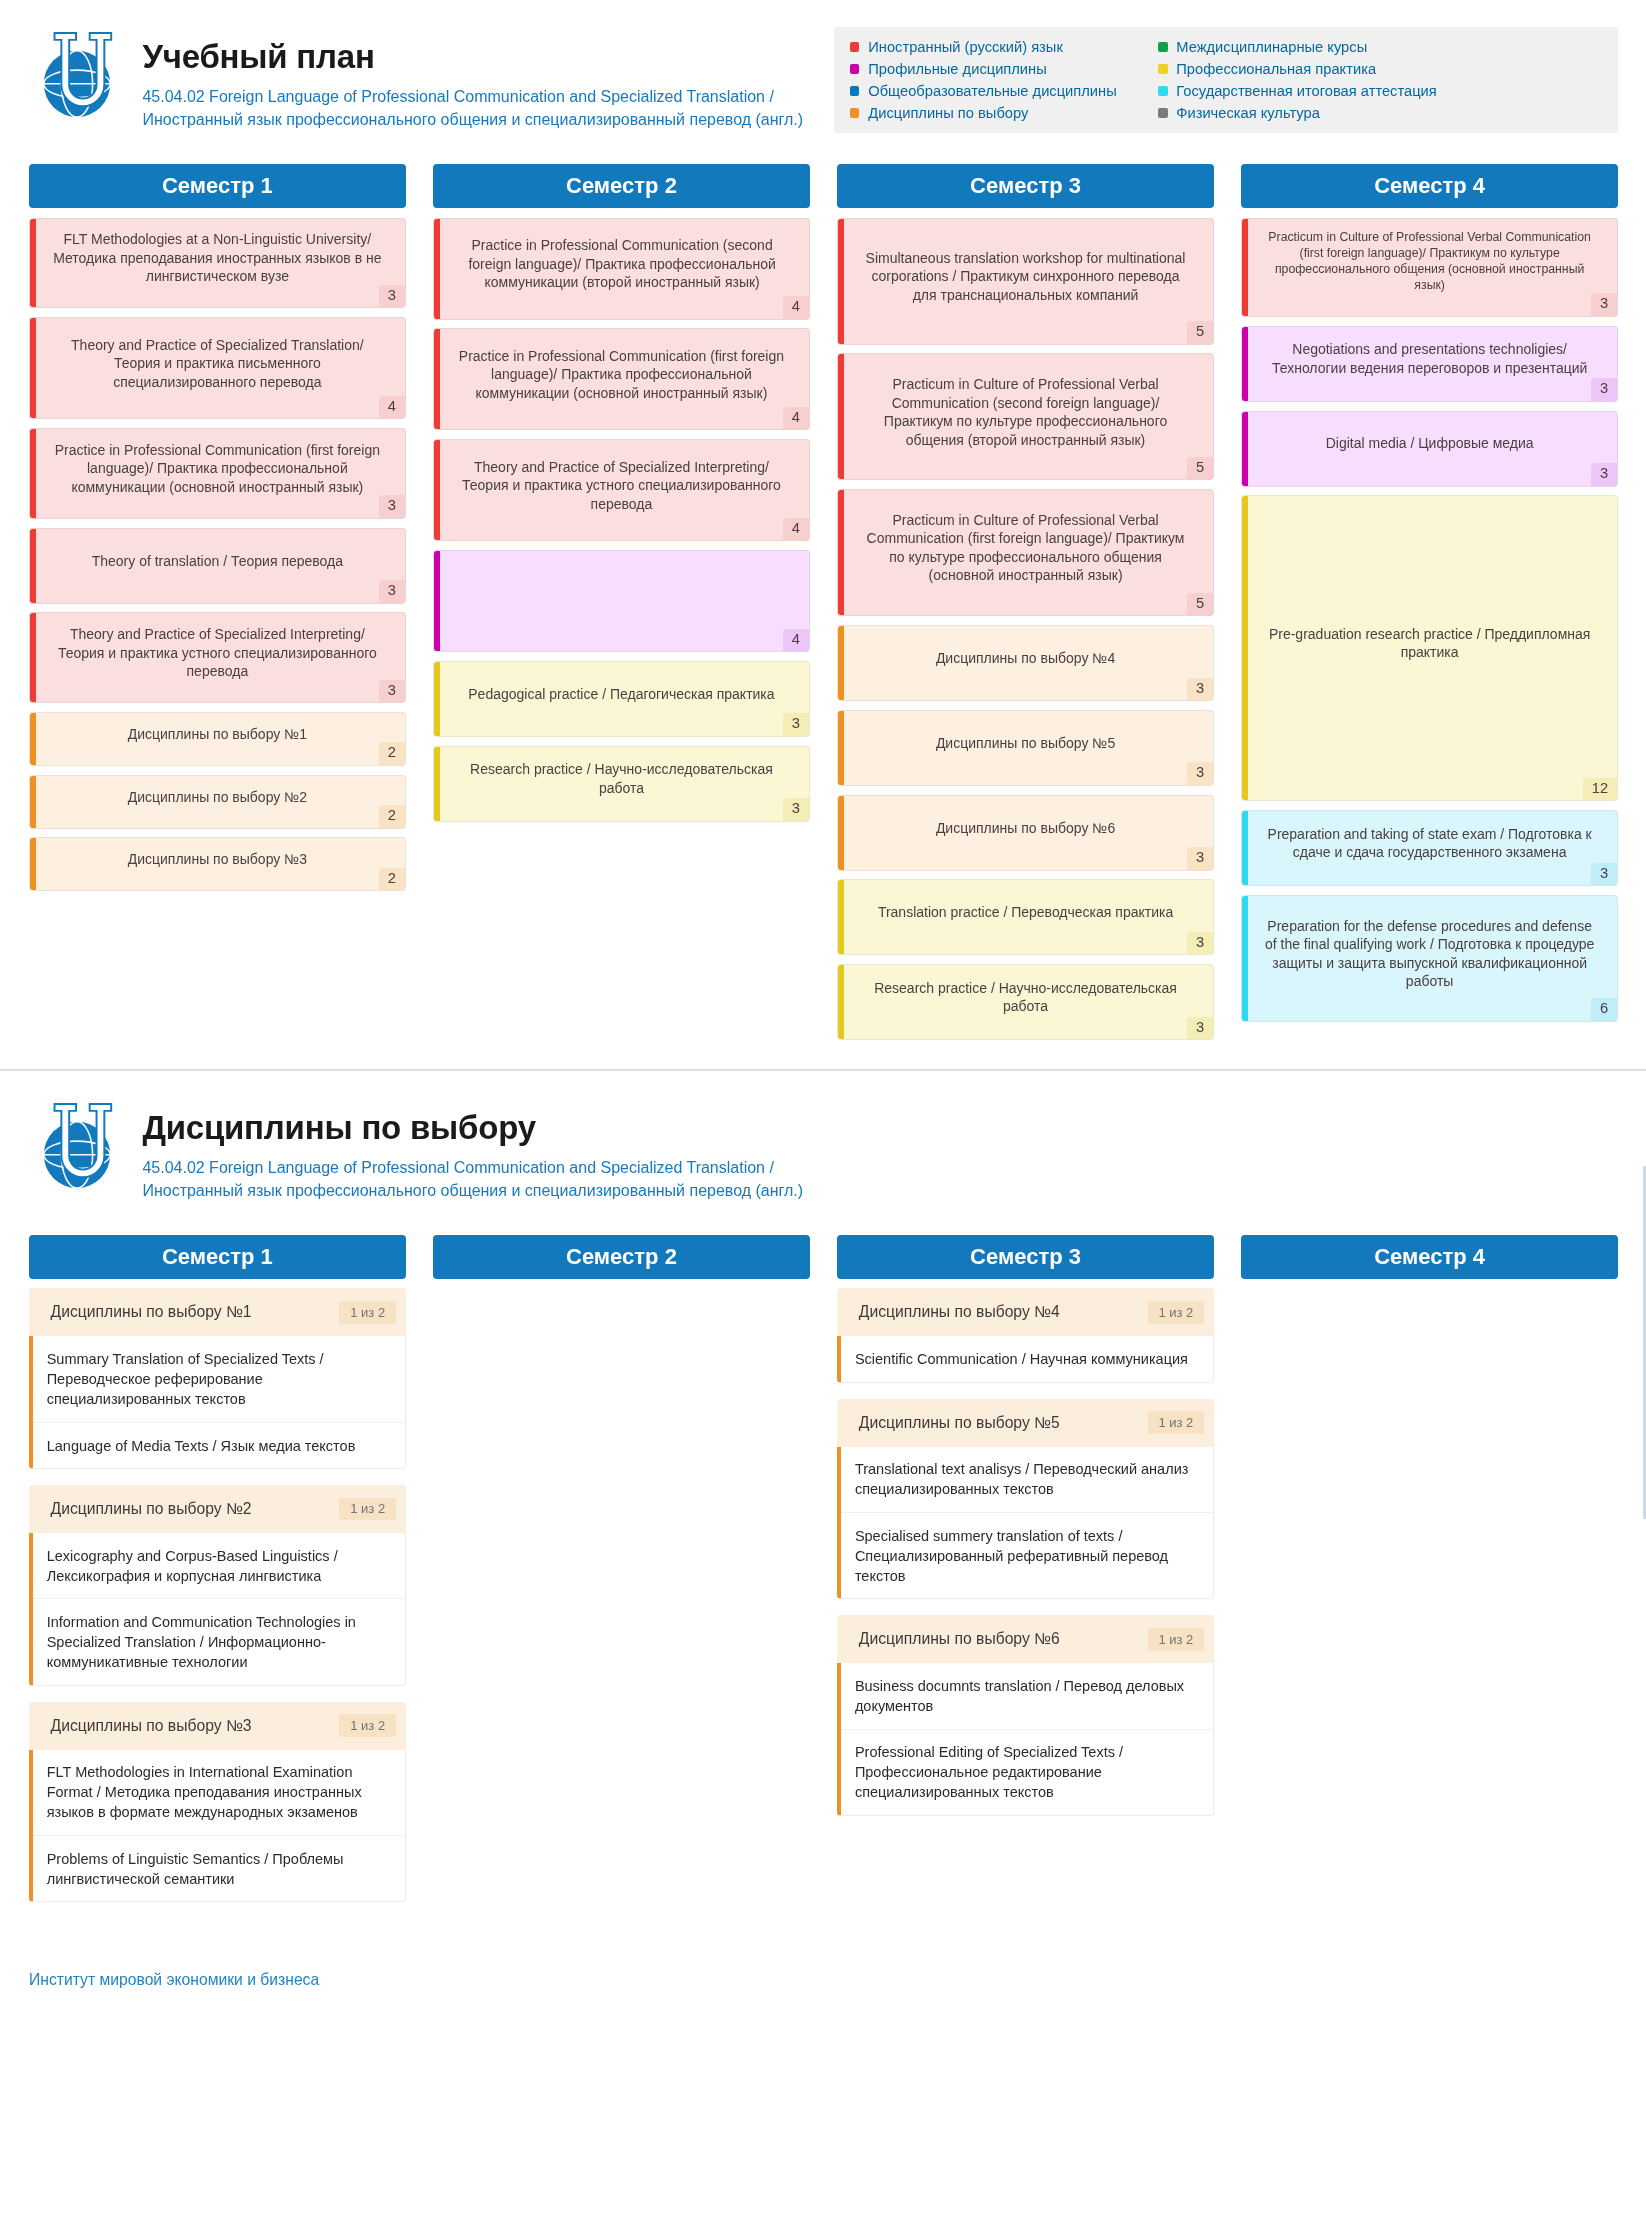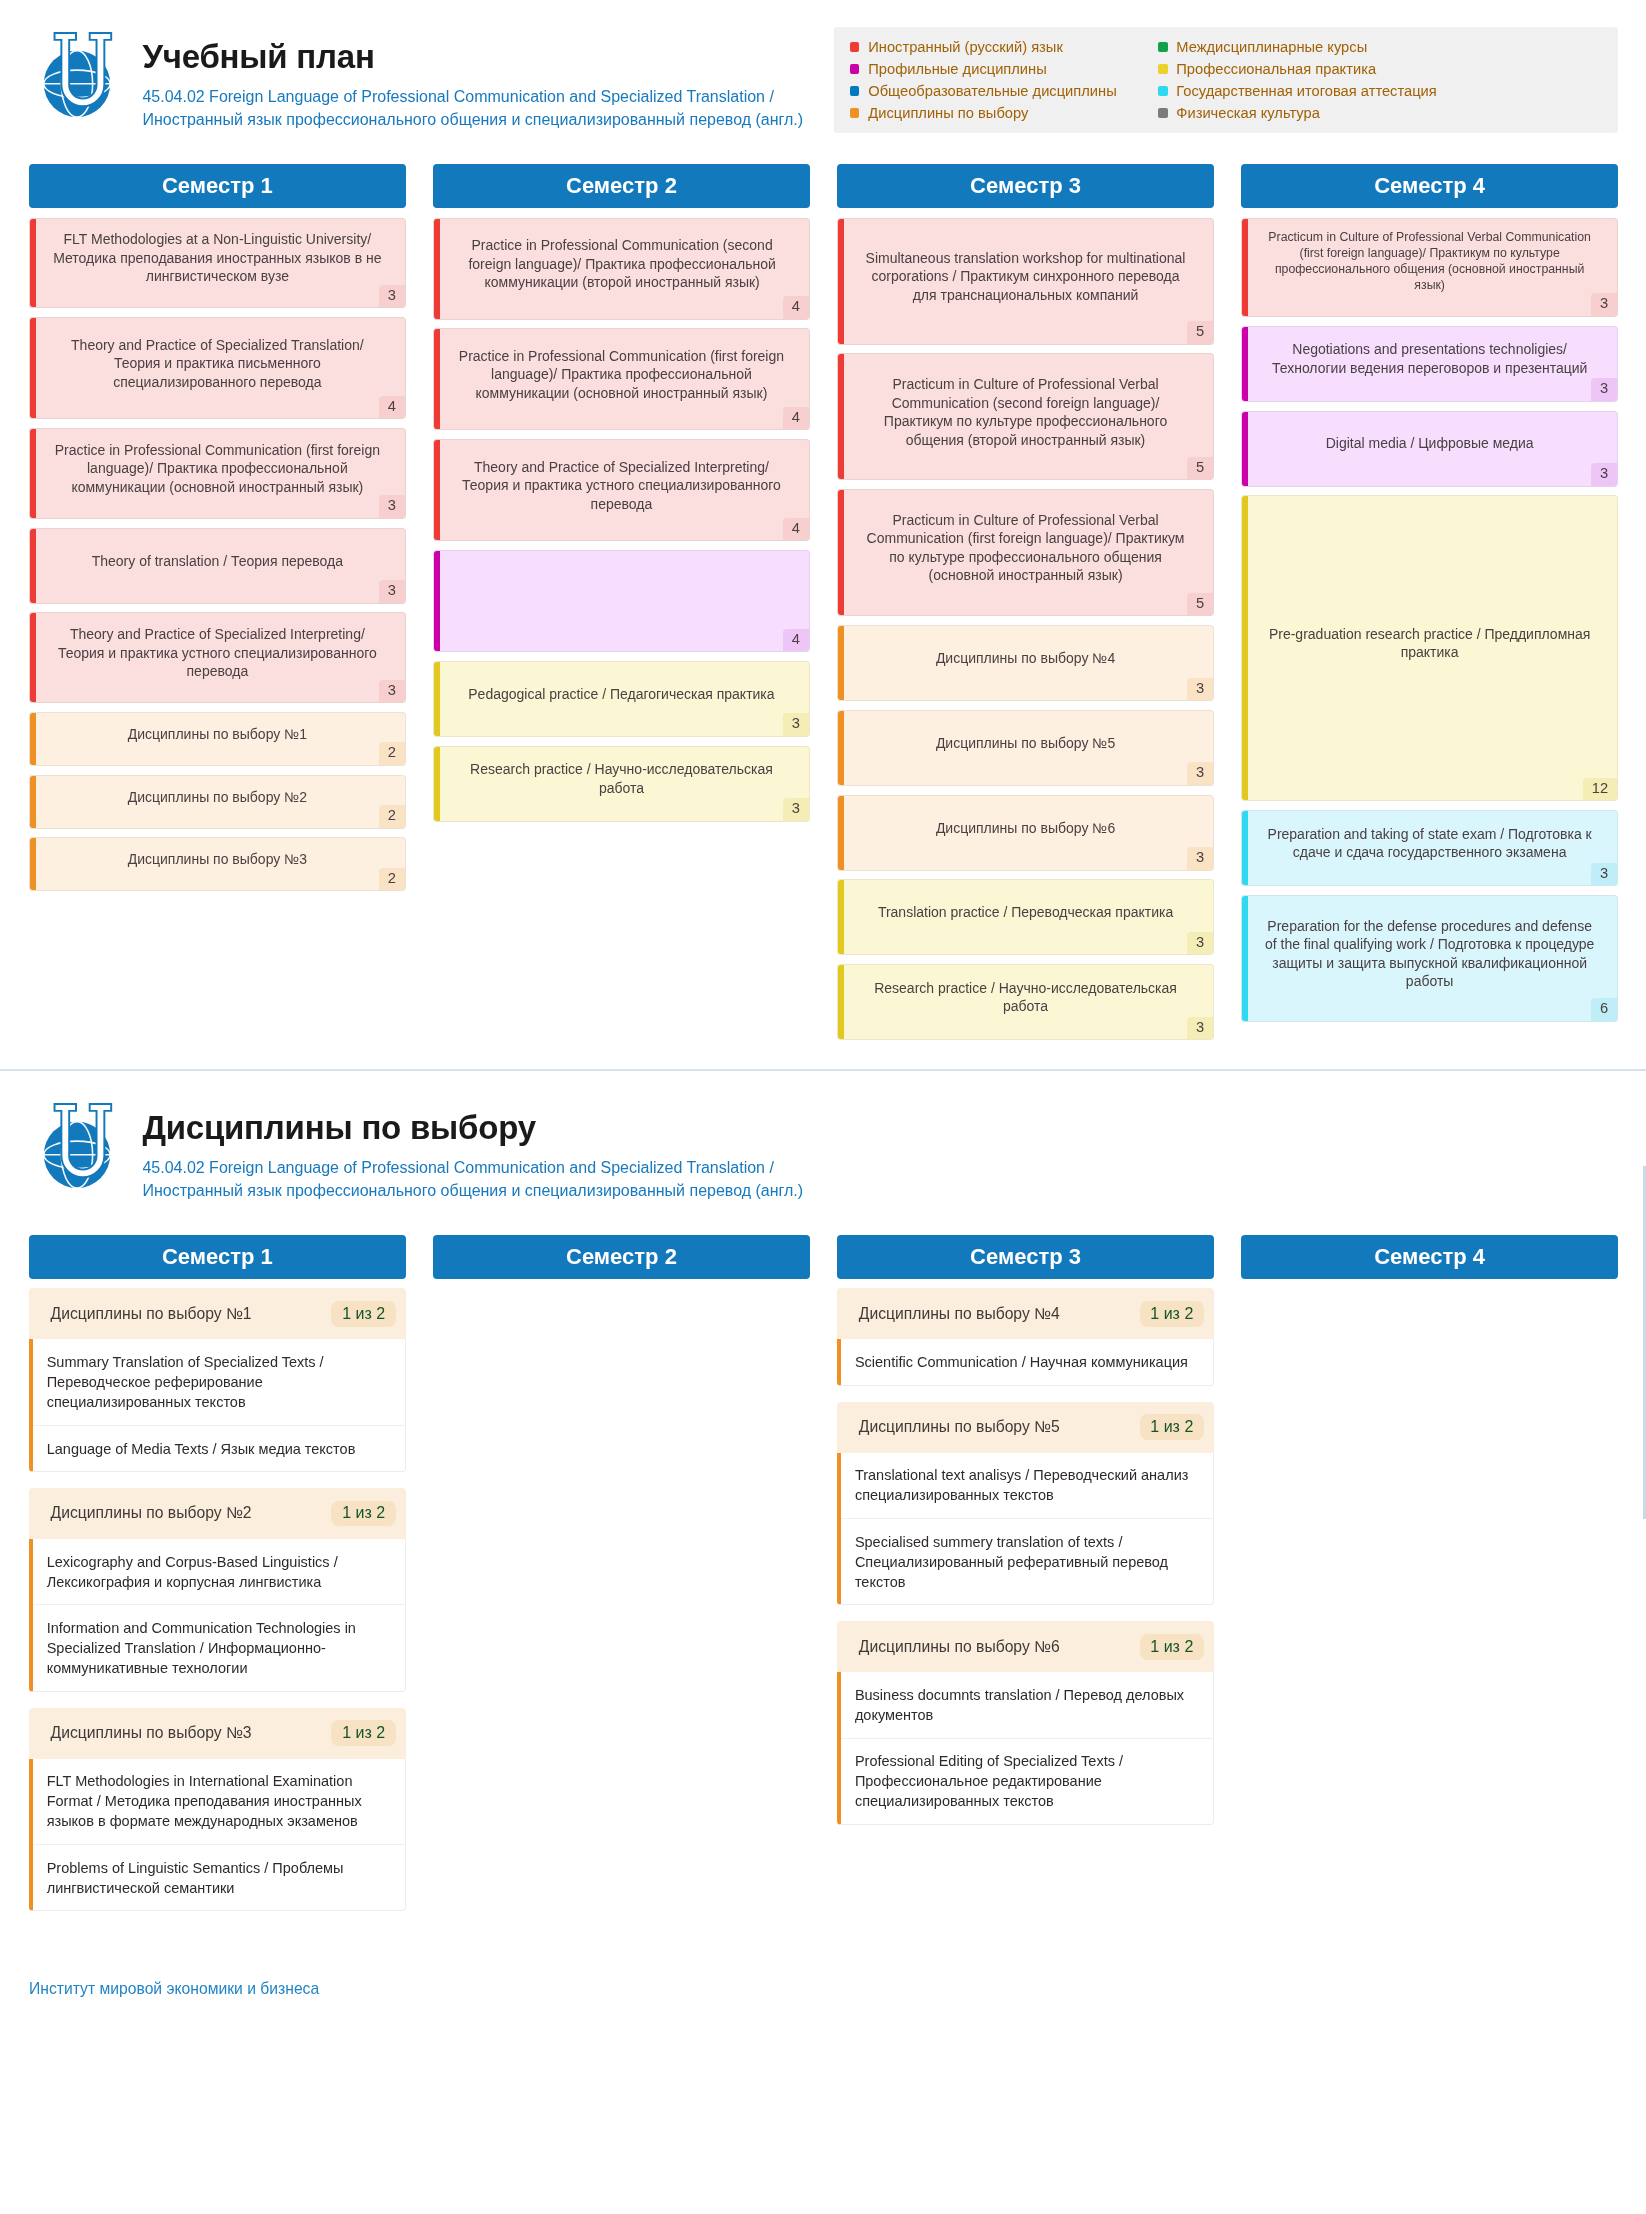--- a/index.html
+++ b/index.html
@@ -74,7 +74,7 @@
     align-items: center;
     gap: 8.8px;
     font-size: 14.7px;
-    color: #a16207;
+    color: #0369a1;
     white-space: nowrap;
   }
   .legend-dot {

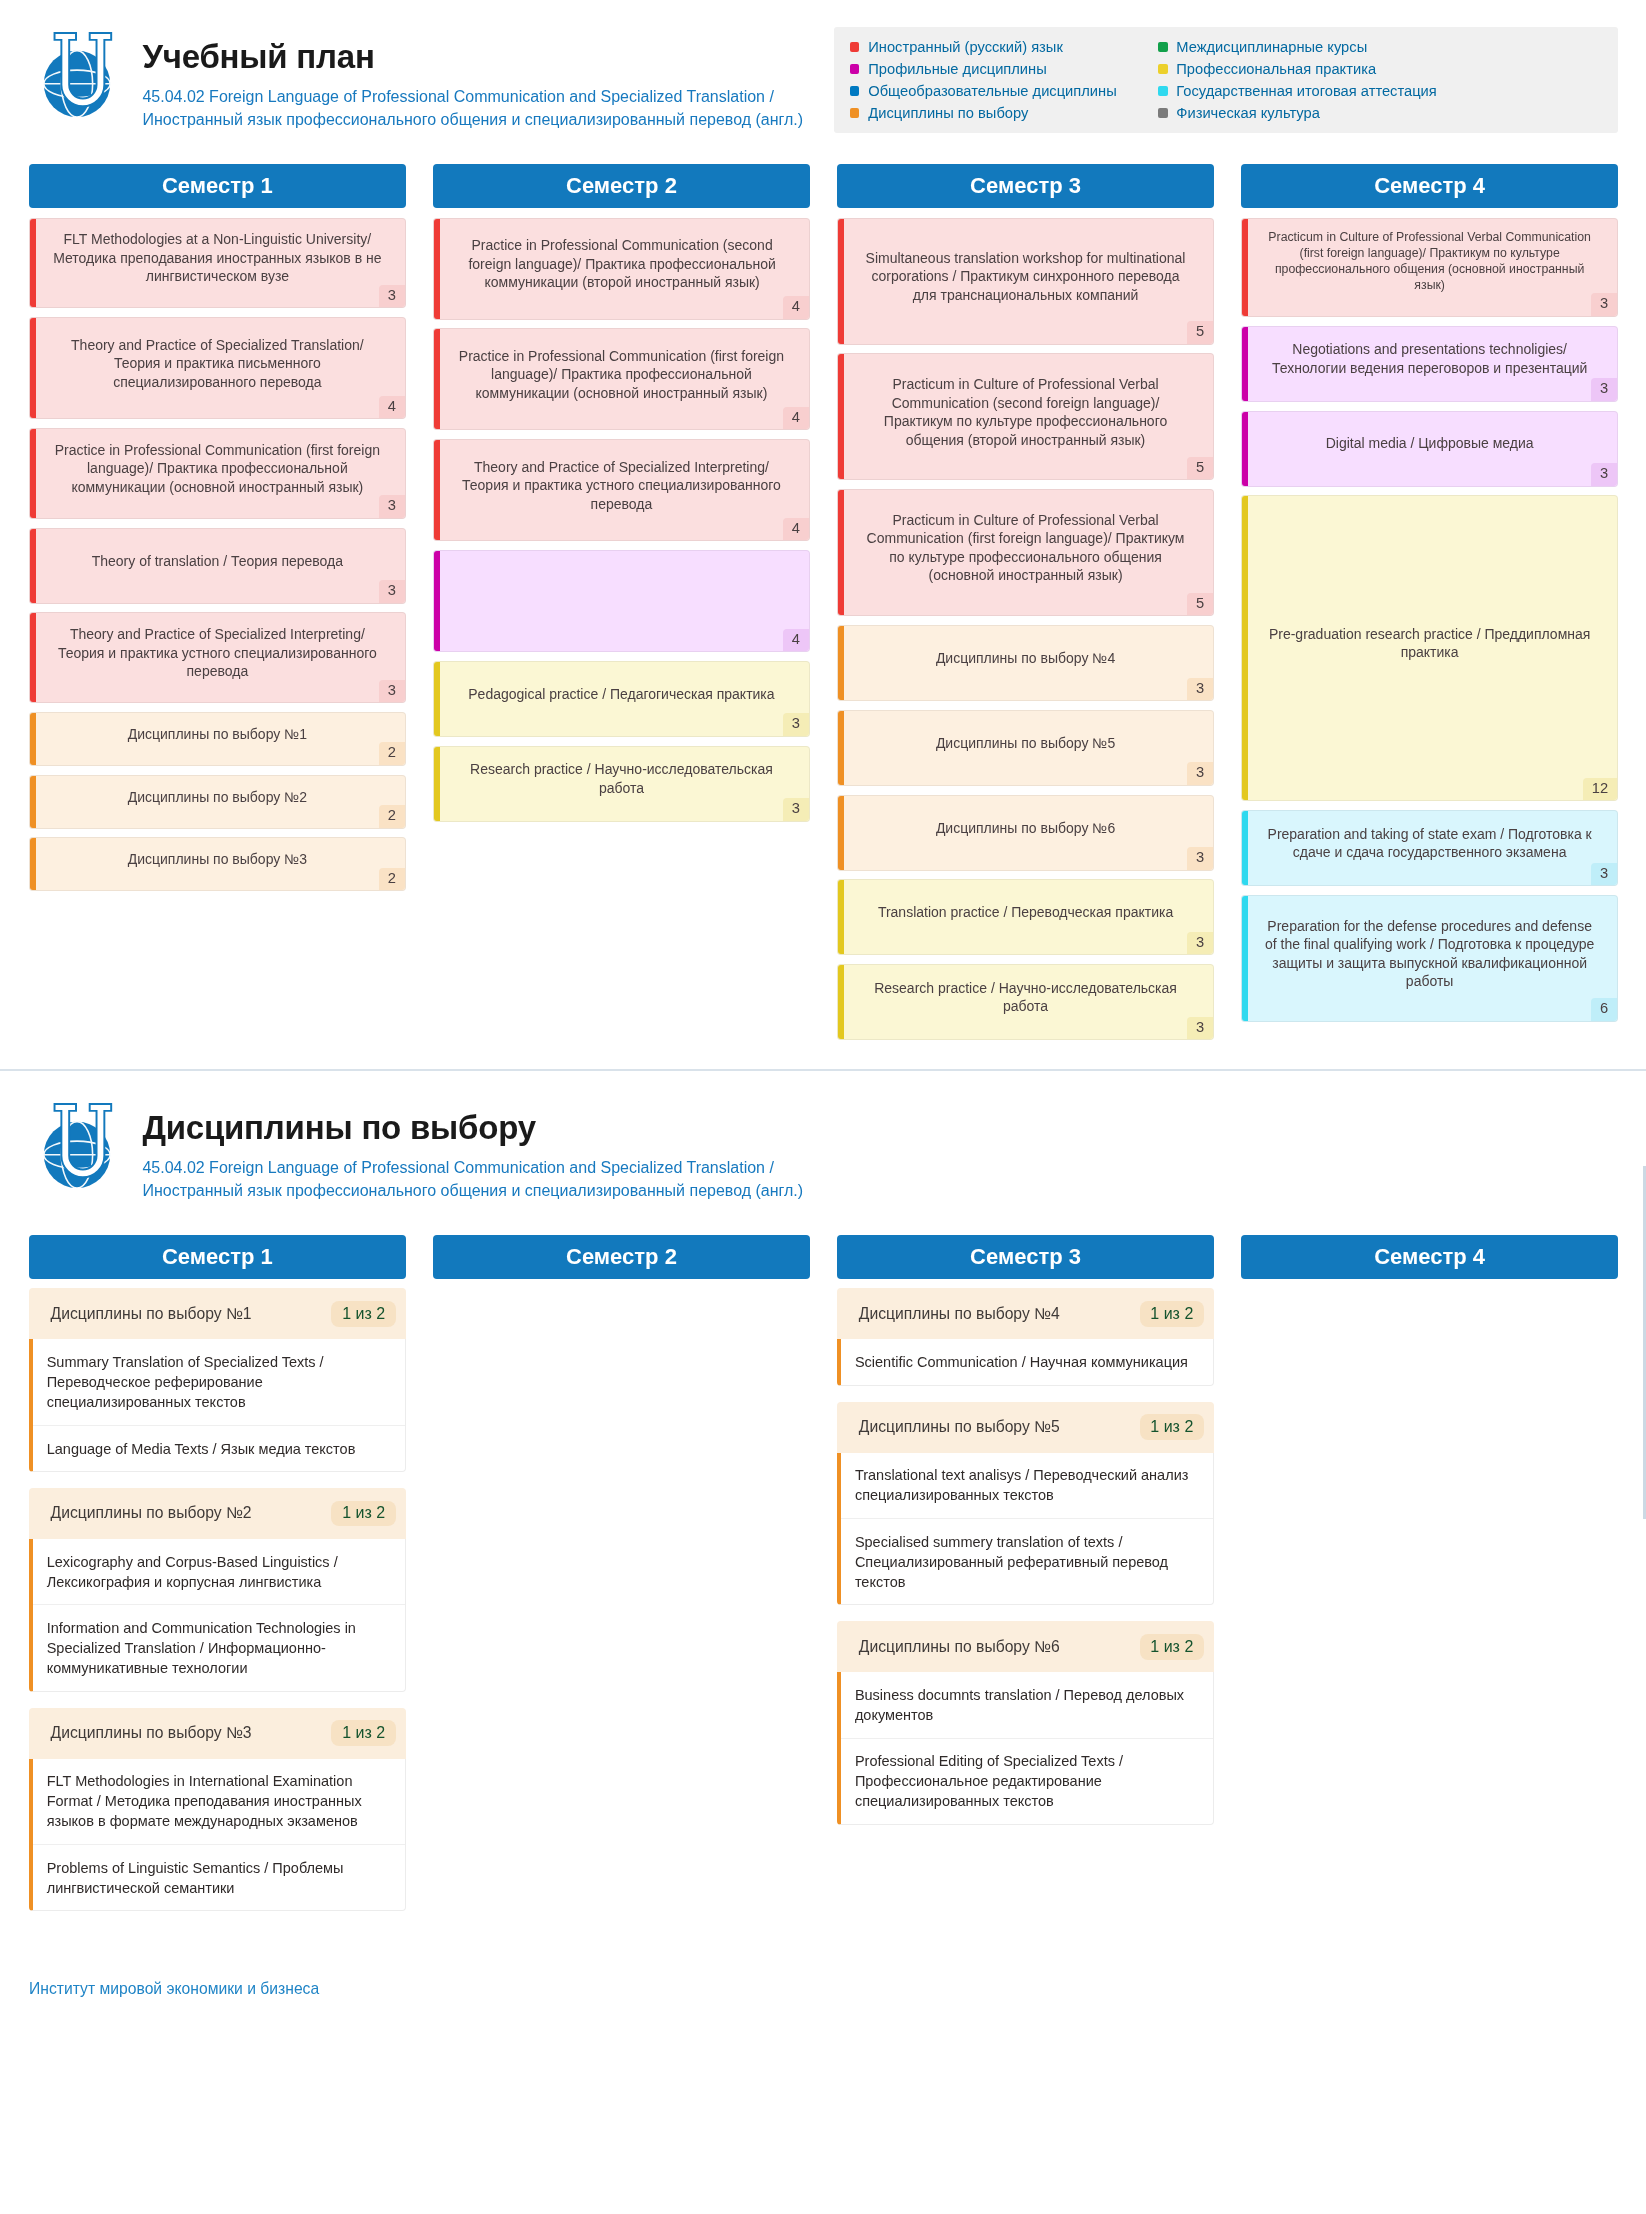--- a/index.html
+++ b/index.html
@@ -162,10 +162,10 @@
   }
   .egroup-badge {
     background: #f7e2c4;
-    border-radius: 8px;
+    border-radius: 1px;
     padding: 3.9px 10.8px;
-    font-size: 16px;
-    color: #14532d;
+    font-size: 13px;
+    color: #737373;
     white-space: nowrap;
   }
   .egroup-body {

